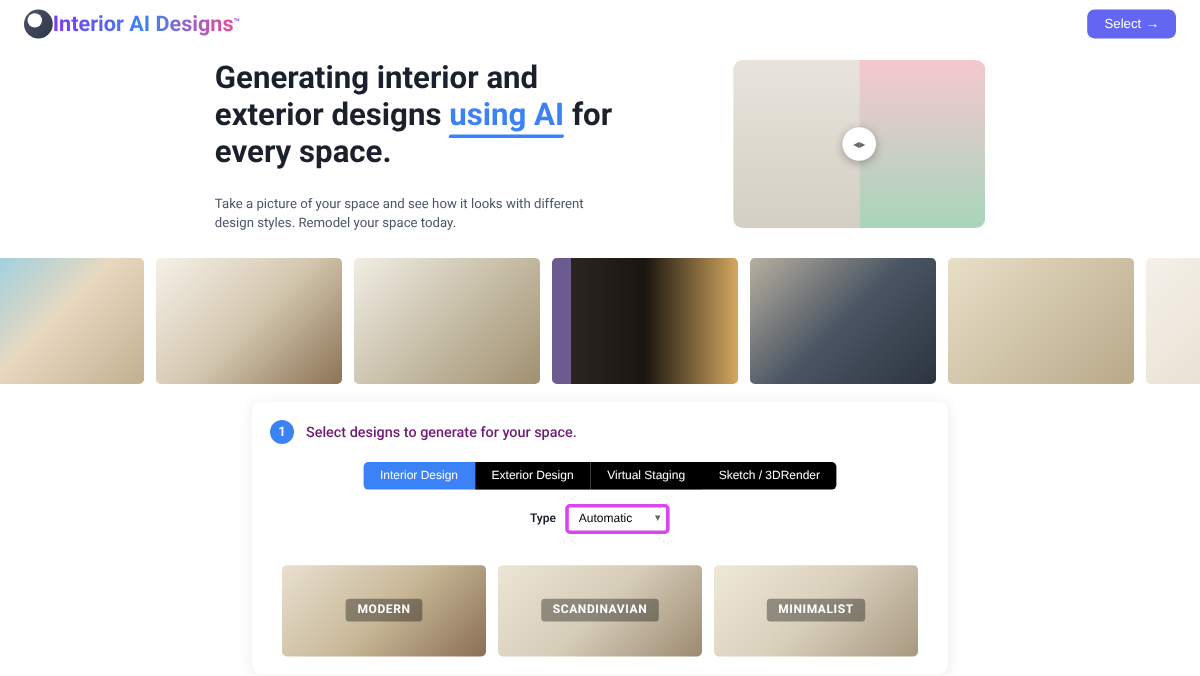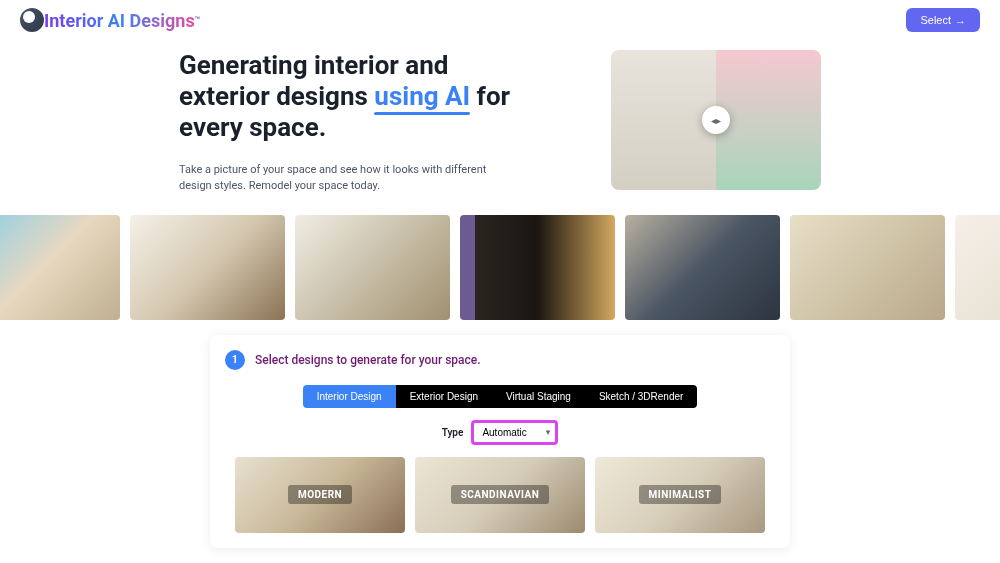--- a/index.html
+++ b/index.html
@@ -53,7 +53,7 @@
     .select-wrap::after { content: '▾'; position: absolute; right: 8px; top: 50%; transform: translateY(-50%); font-size: 9px; color: #666; pointer-events: none; }
     
     .designs { display: flex; gap: 10px; justify-content: center; }
-    .design-card { flex: 0 0 170px; height: 76px; border-radius: 4px; position: relative; display: flex; align-items: center; justify-content: center; overflow: hidden; }
+    .design-card { flex: 0 0 170px; height: 76px; border-radius: 4px; position: relative; display: flex; align-items: center; justify-content: center; overflow: hidden; margin-top: 14px; }
     .d1 { background: linear-gradient(135deg, #e8e0d0, #c8b898, #8b6f55); }
     .d2 { background: linear-gradient(135deg, #f0e8d8, #d8cfbb, #a89880); }
     .d3 { background: linear-gradient(135deg, #ede5d5, #d5ccb8, #9c8a70); }

